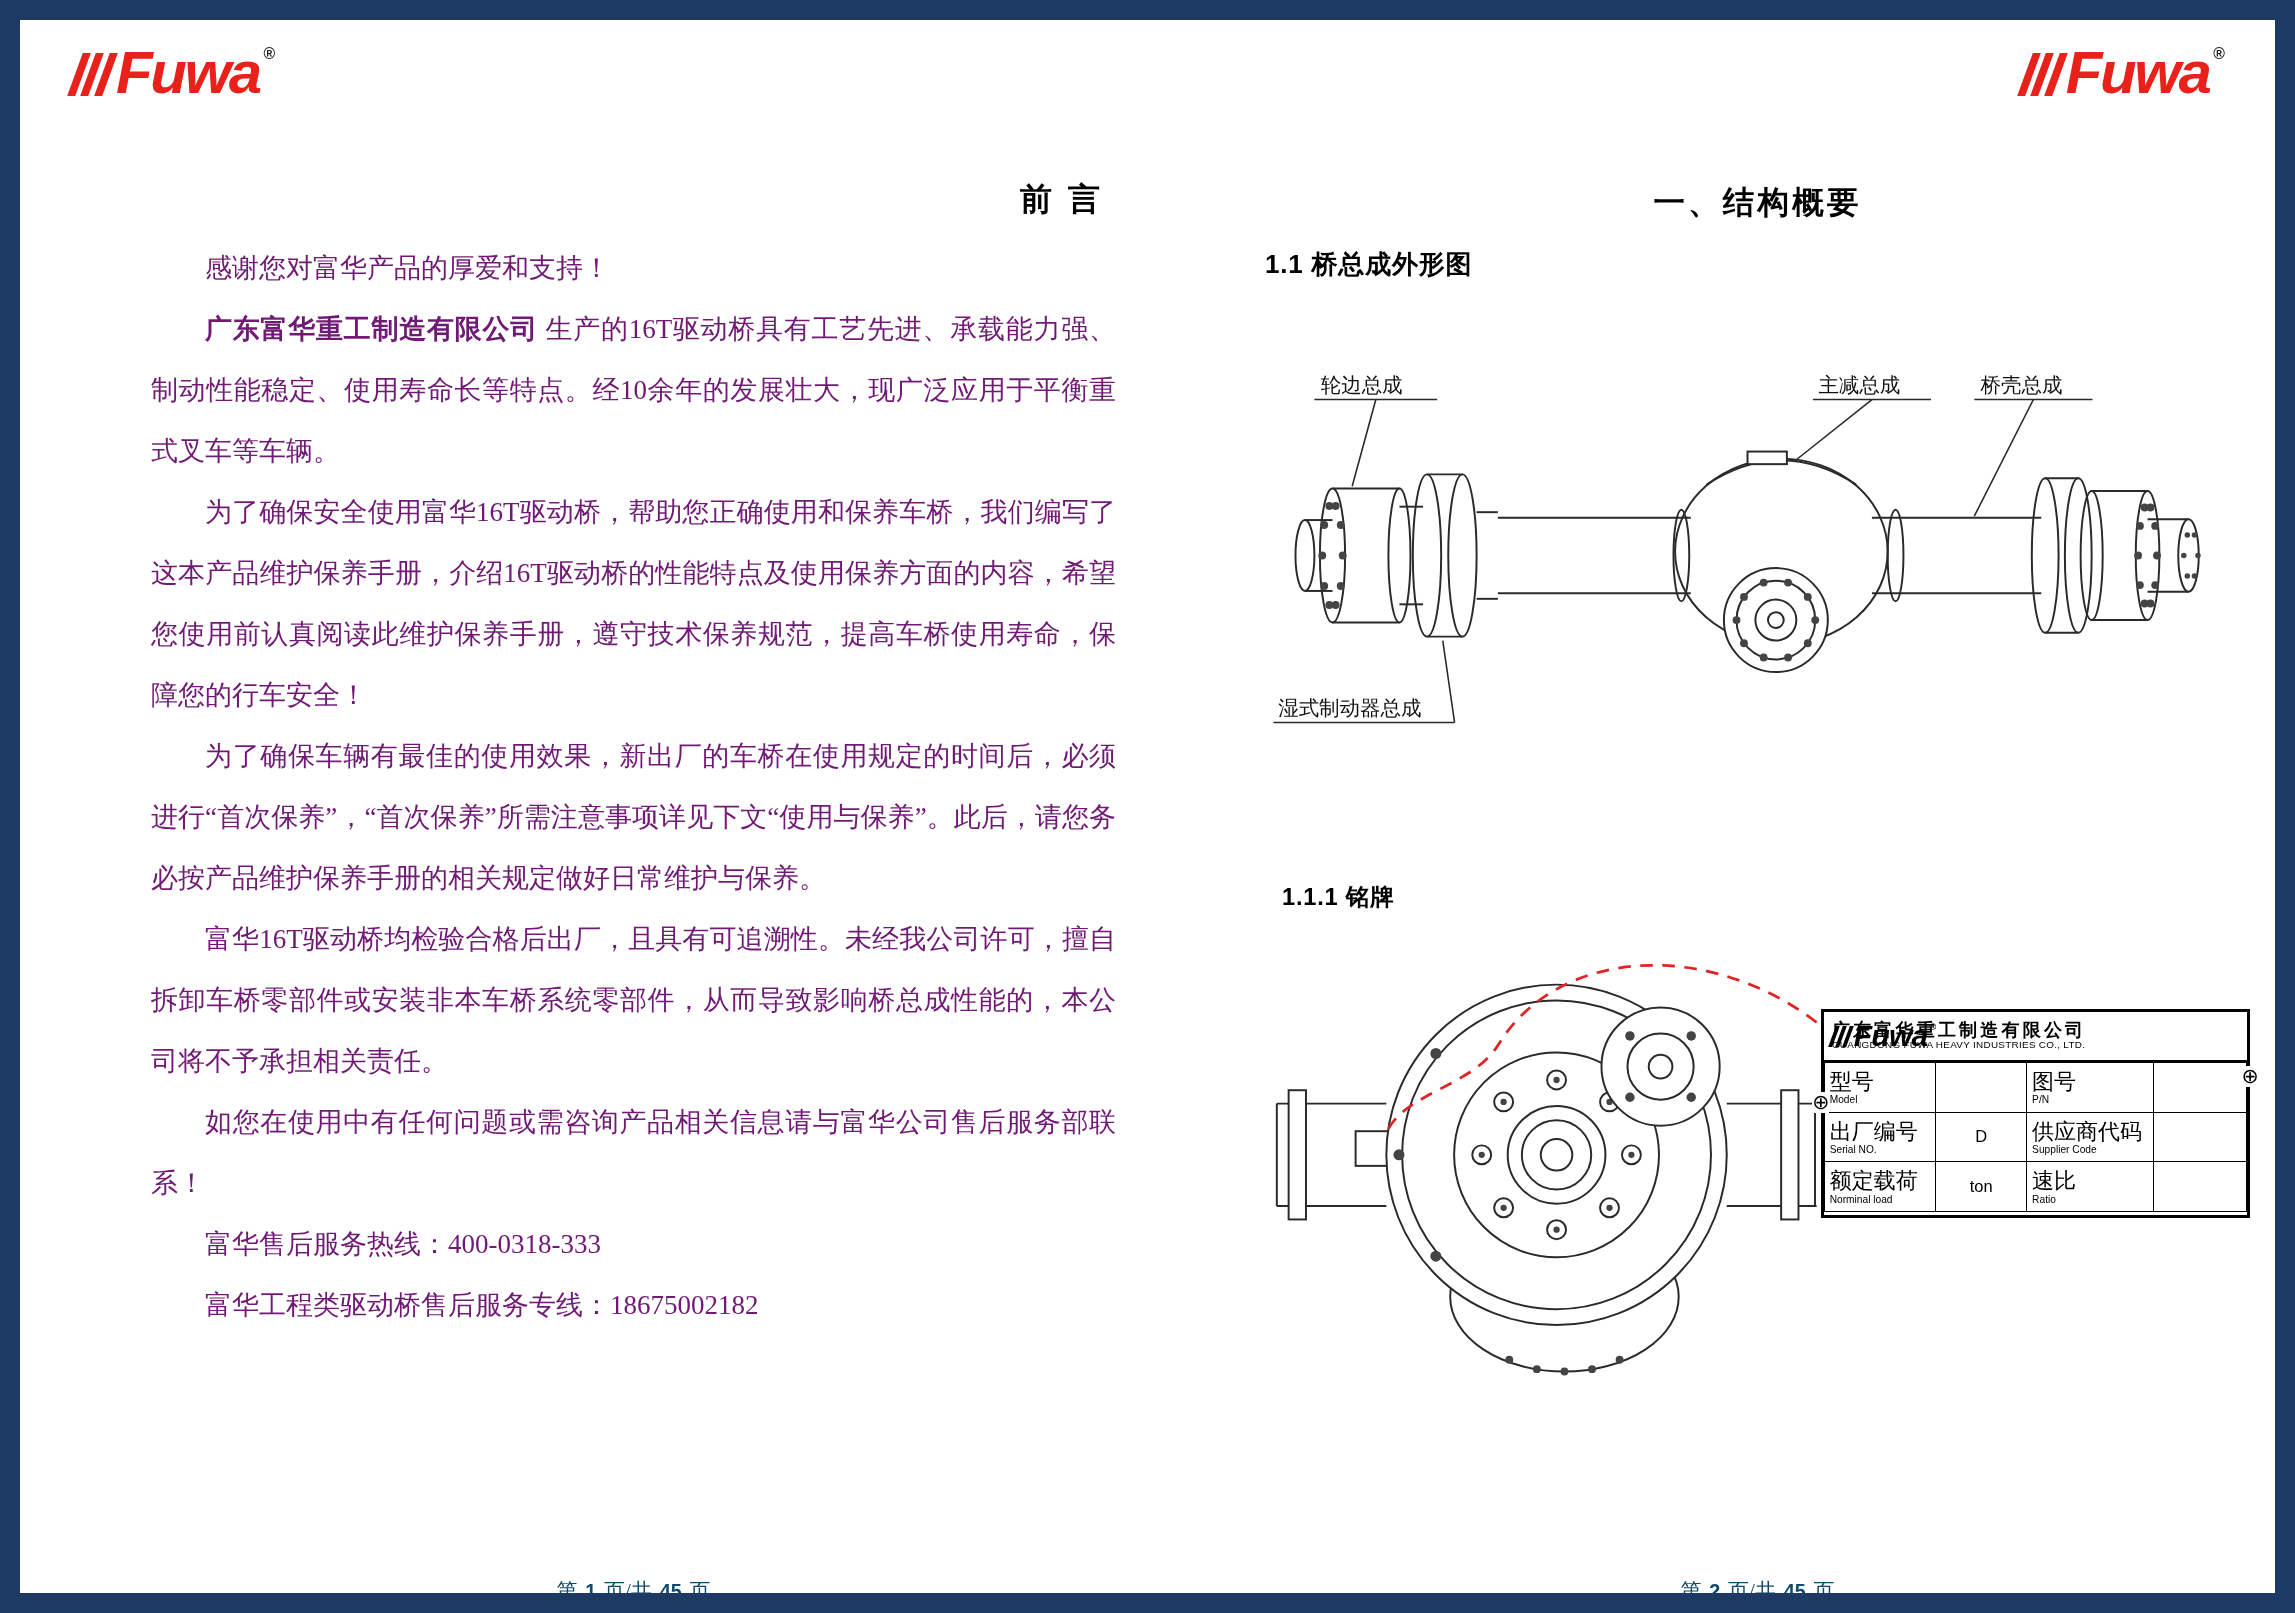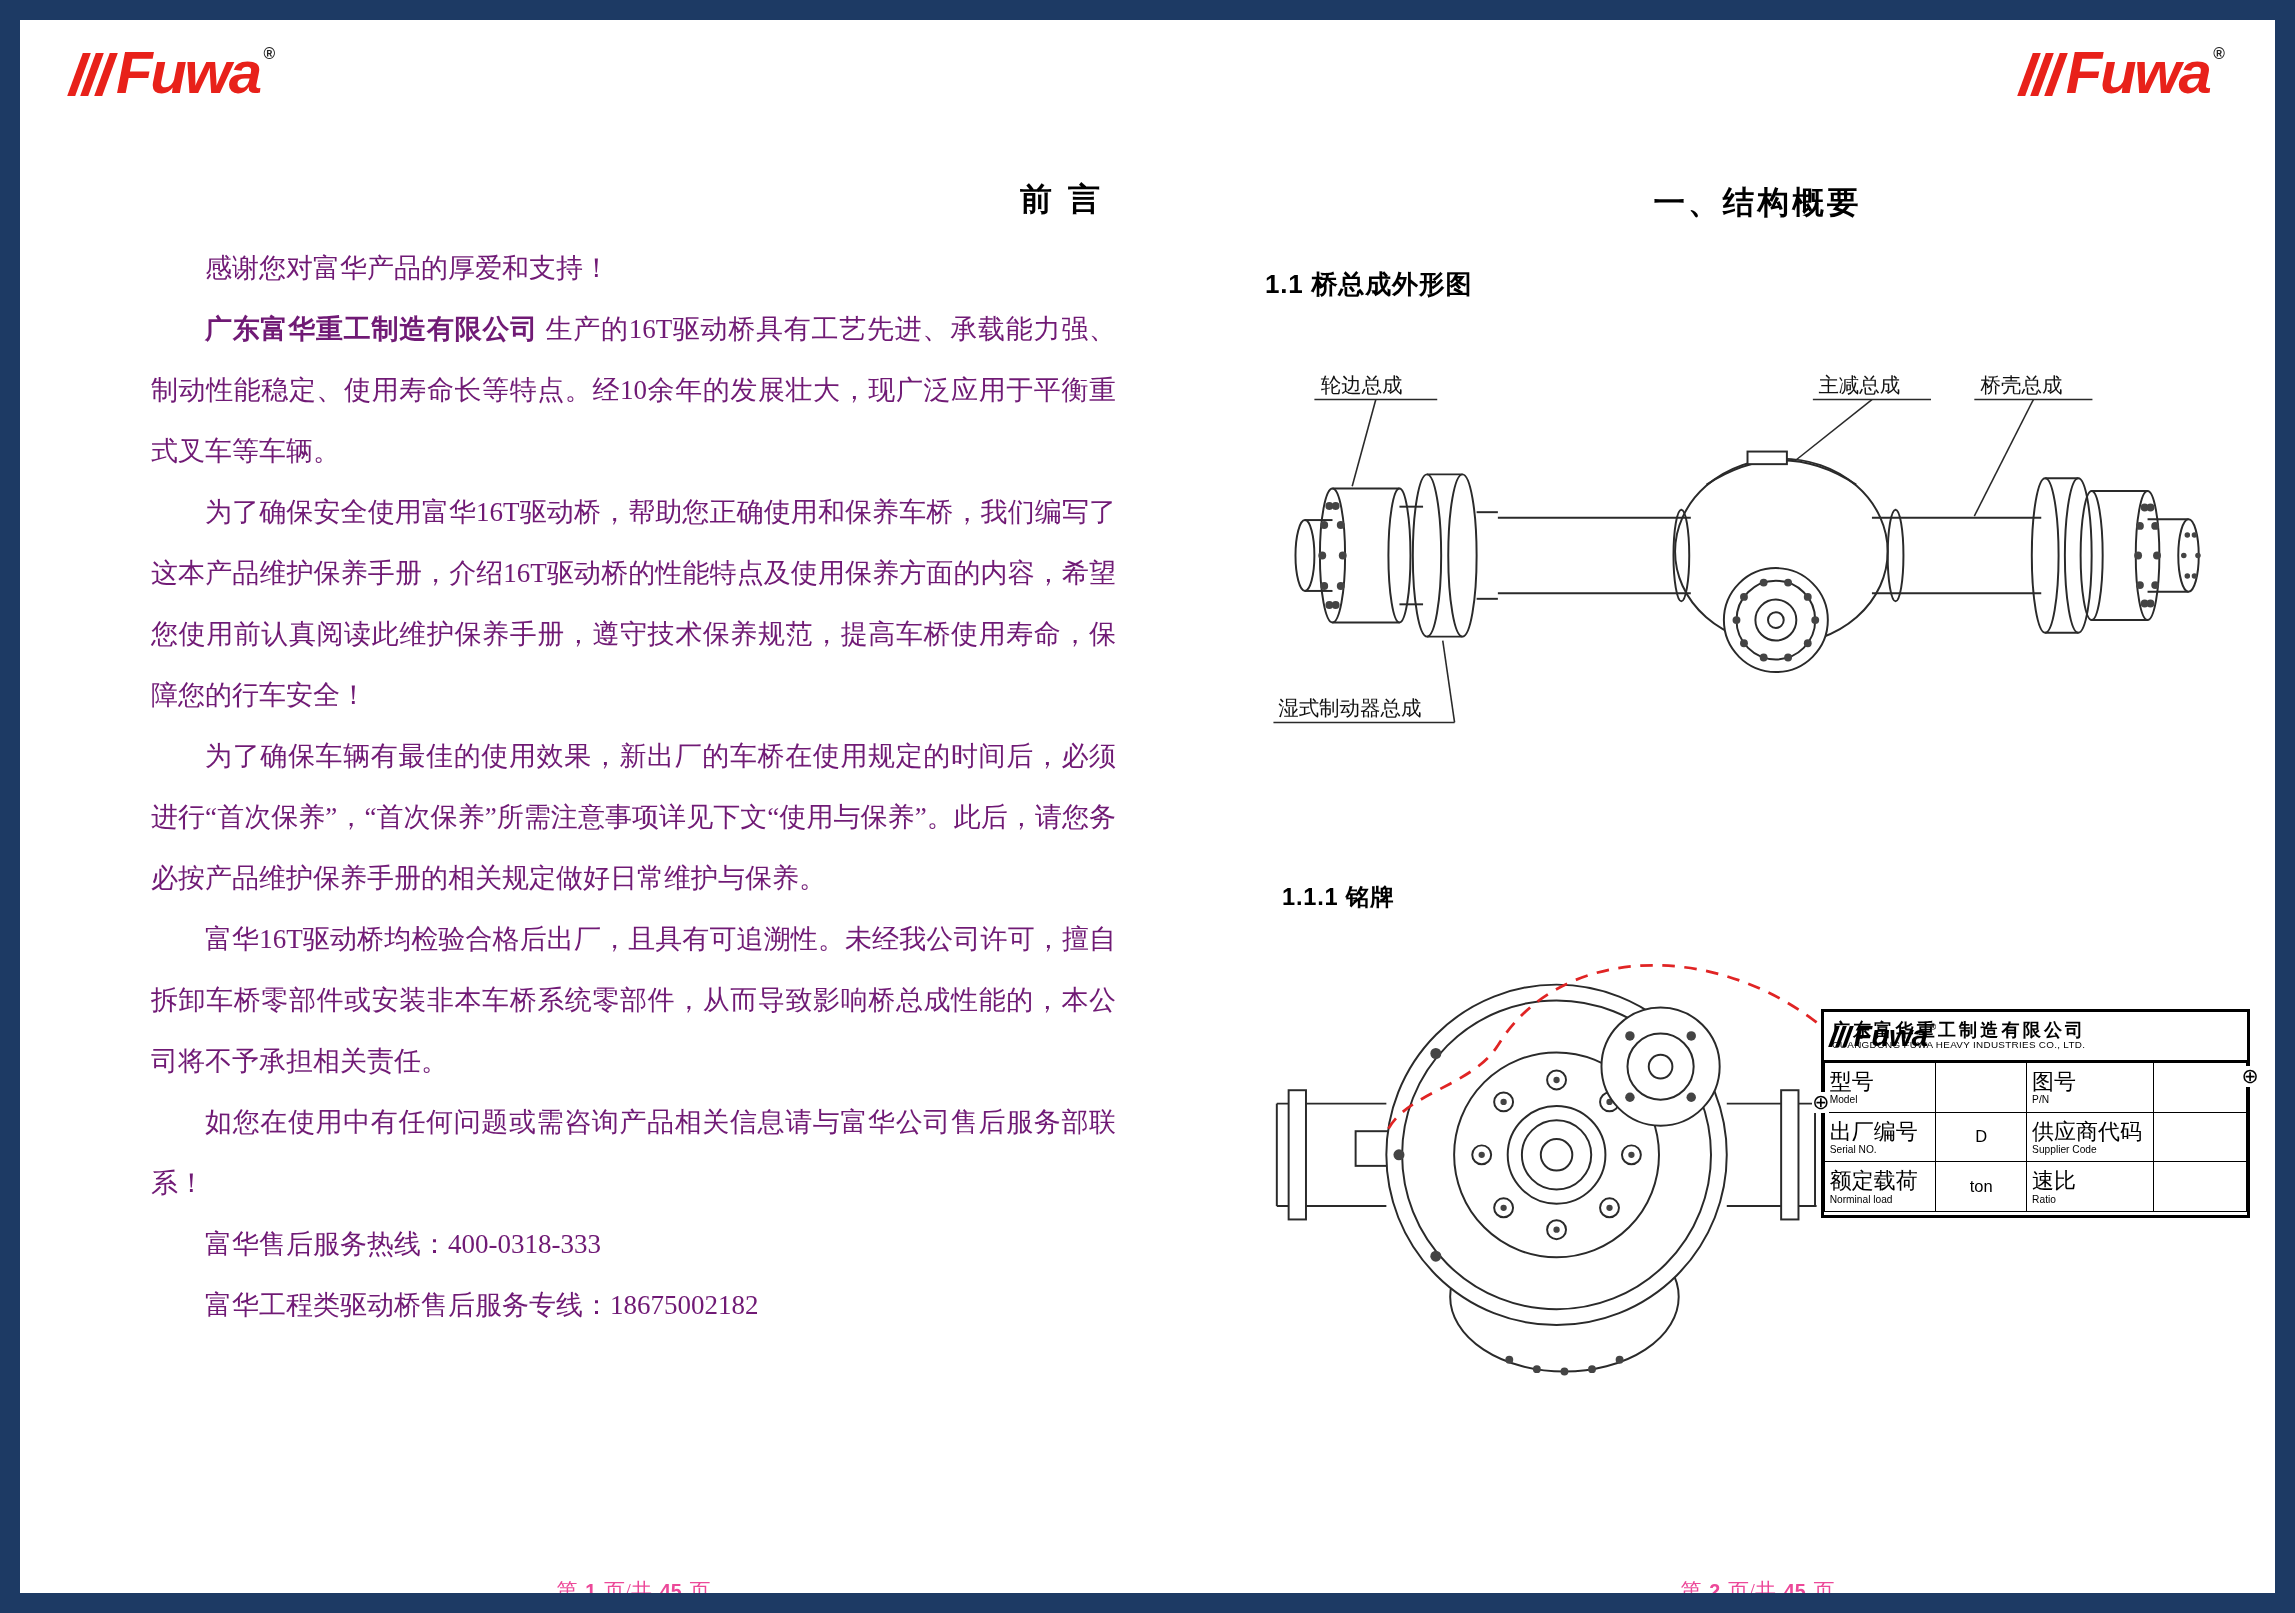--- a/index.html
+++ b/index.html
@@ -39,7 +39,7 @@
 
   
   .right-title{position:absolute;left:1245px;top:162px;width:985px;text-align:center;font-size:31.5px;font-weight:bold;letter-spacing:3.2px}
-  .h11{position:absolute;left:1245px;top:247px;font-size:26px;font-family:"Liberation Sans",sans-serif;letter-spacing:0.8px}
+  .h11{position:absolute;left:1245px;top:227px;font-size:26px;font-family:"Liberation Sans",sans-serif;letter-spacing:0.8px}
   .h111{position:absolute;left:1262px;top:861px;font-size:23.6px;font-family:"Liberation Sans",sans-serif;letter-spacing:0.8px}
 
   .diagram1{position:absolute;left:1245px;top:315px;width:1017px;height:441px}

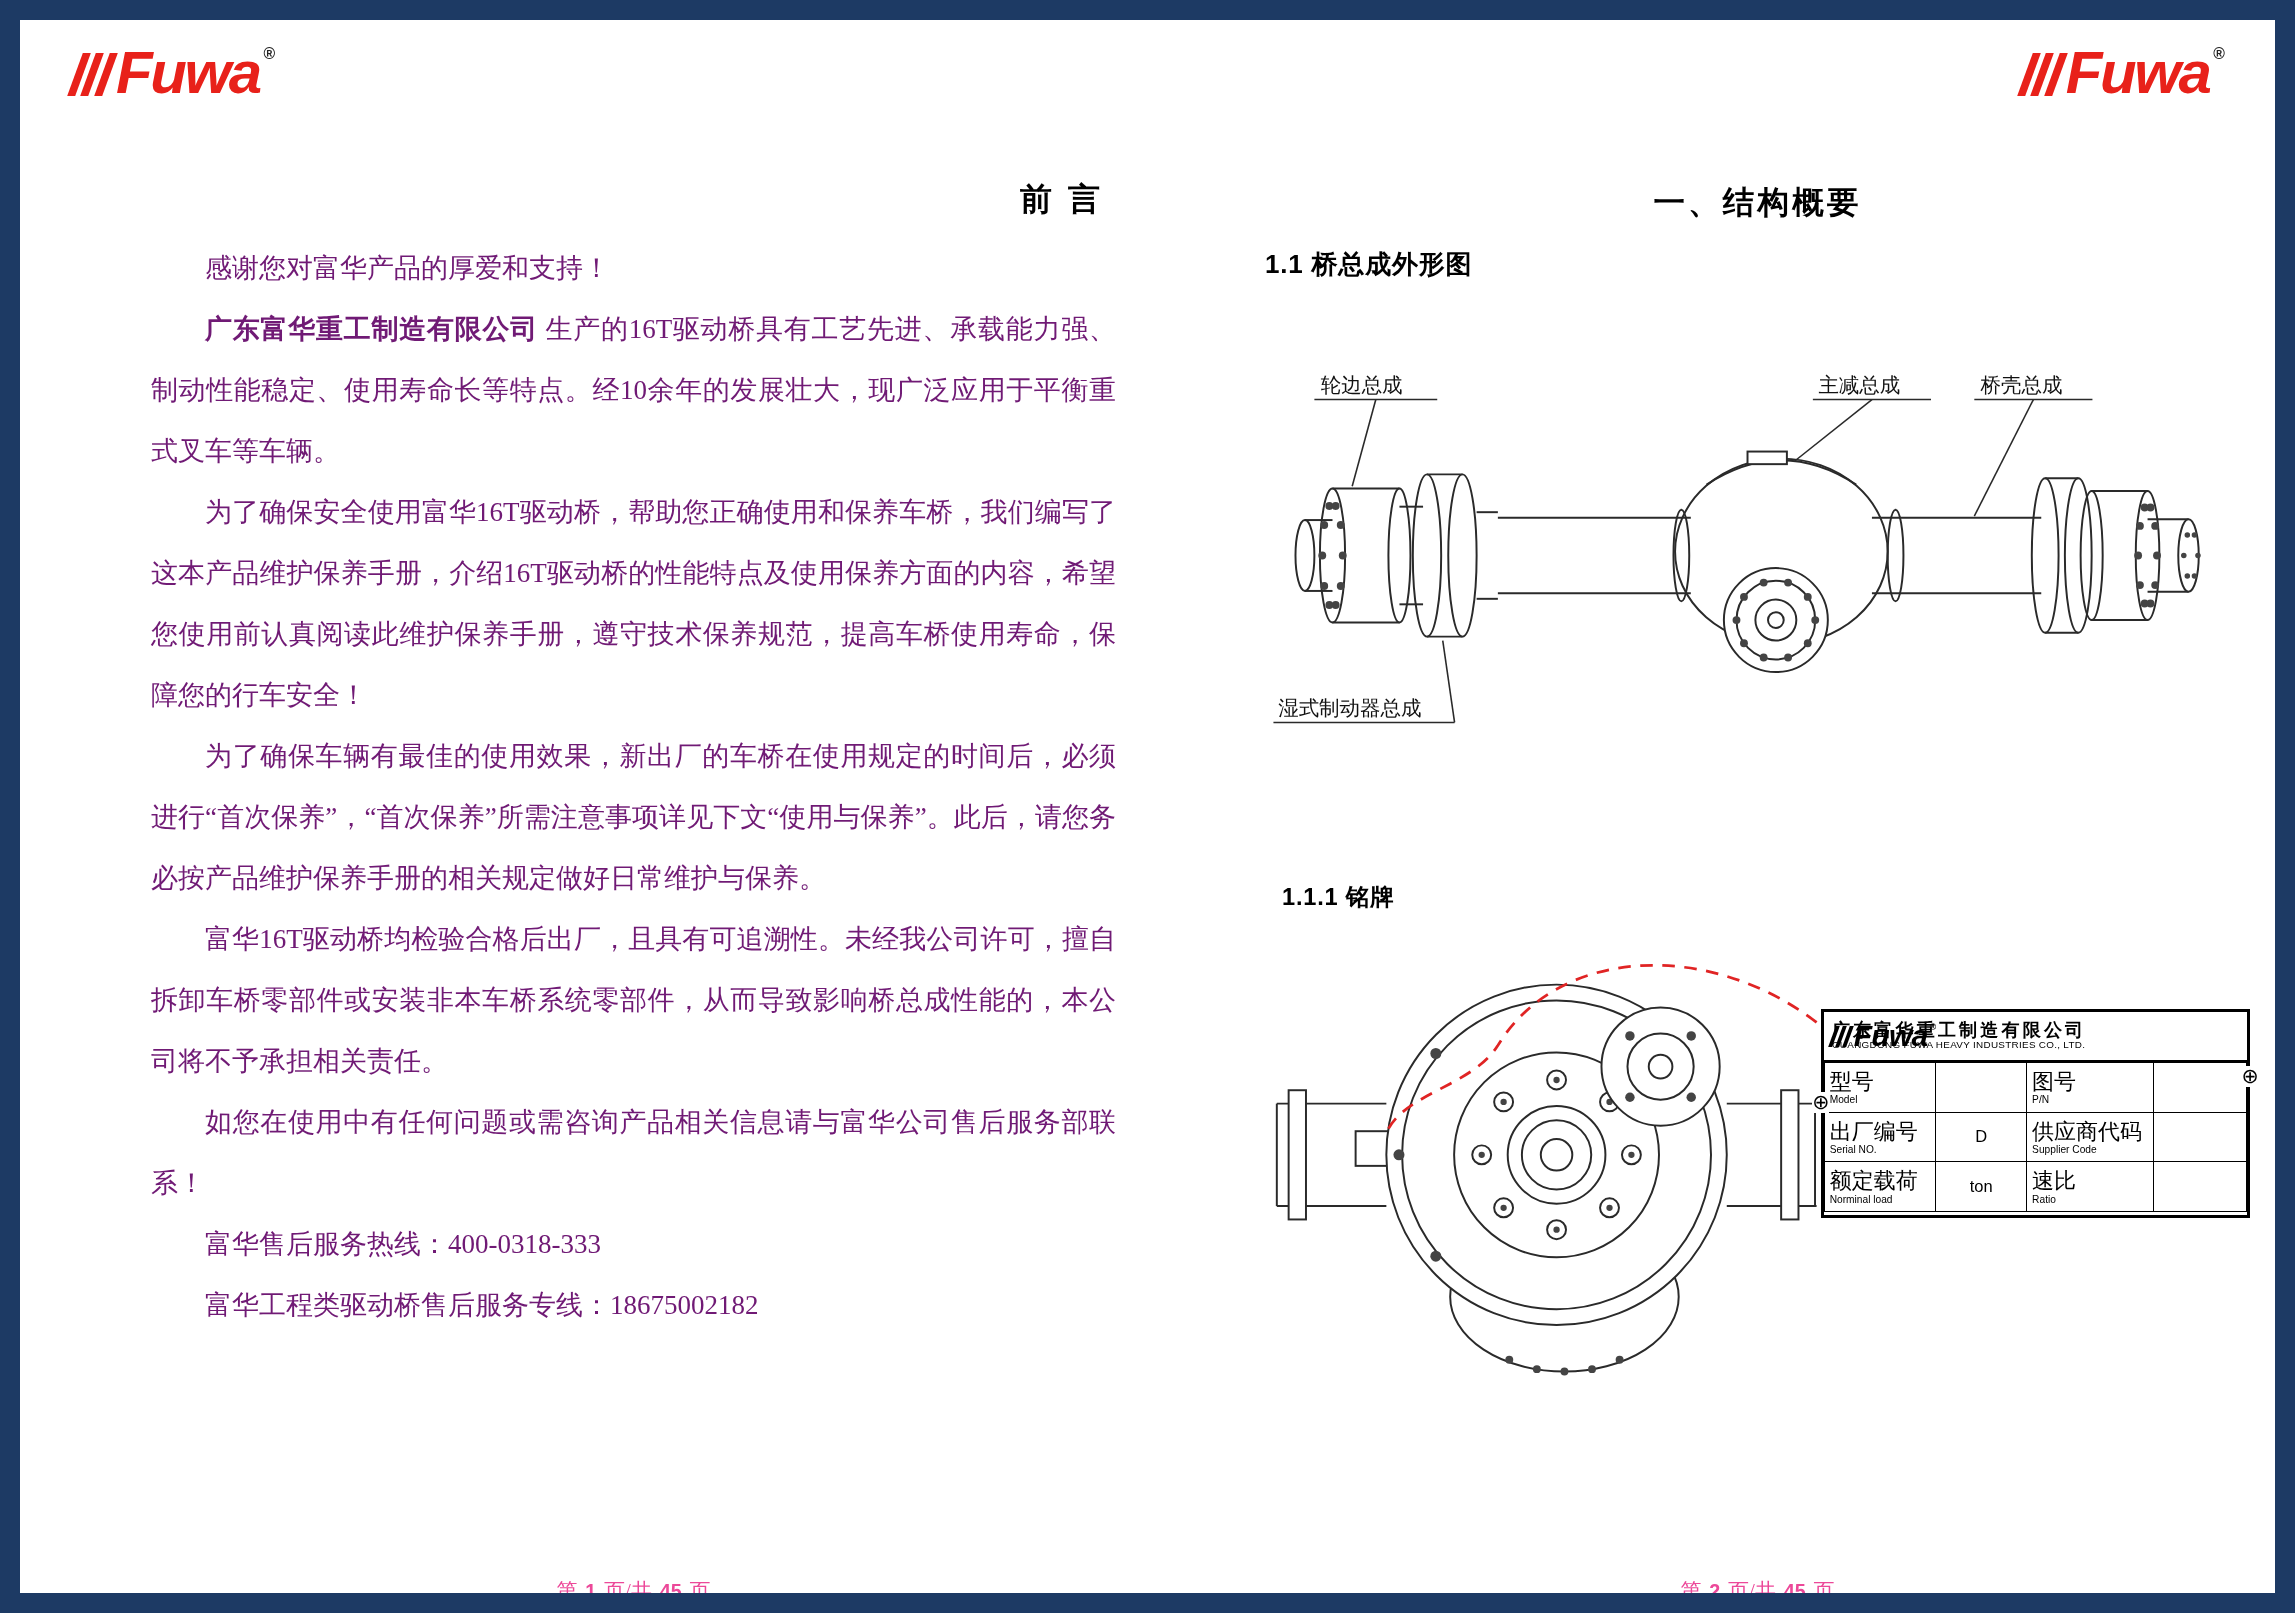--- a/index.html
+++ b/index.html
@@ -31,7 +31,7 @@
   .body-text p{font-size:27px;line-height:61px;text-align:justify;text-indent:2em;color:#701a75}
   .body-text .lead{font-weight:bold}
 
-  .footer{position:absolute;top:1557px;text-align:center;font-size:21px;color:#ec4899}
+  .footer{position:absolute;top:1557px;text-align:center;font-size:21px;color:#0c4a6e}
   .footer-left{left:131px;width:965px}
   .footer-right{left:1245px;width:985px}
   .footer b{font-family:"Liberation Sans",sans-serif;font-size:19.7px}

